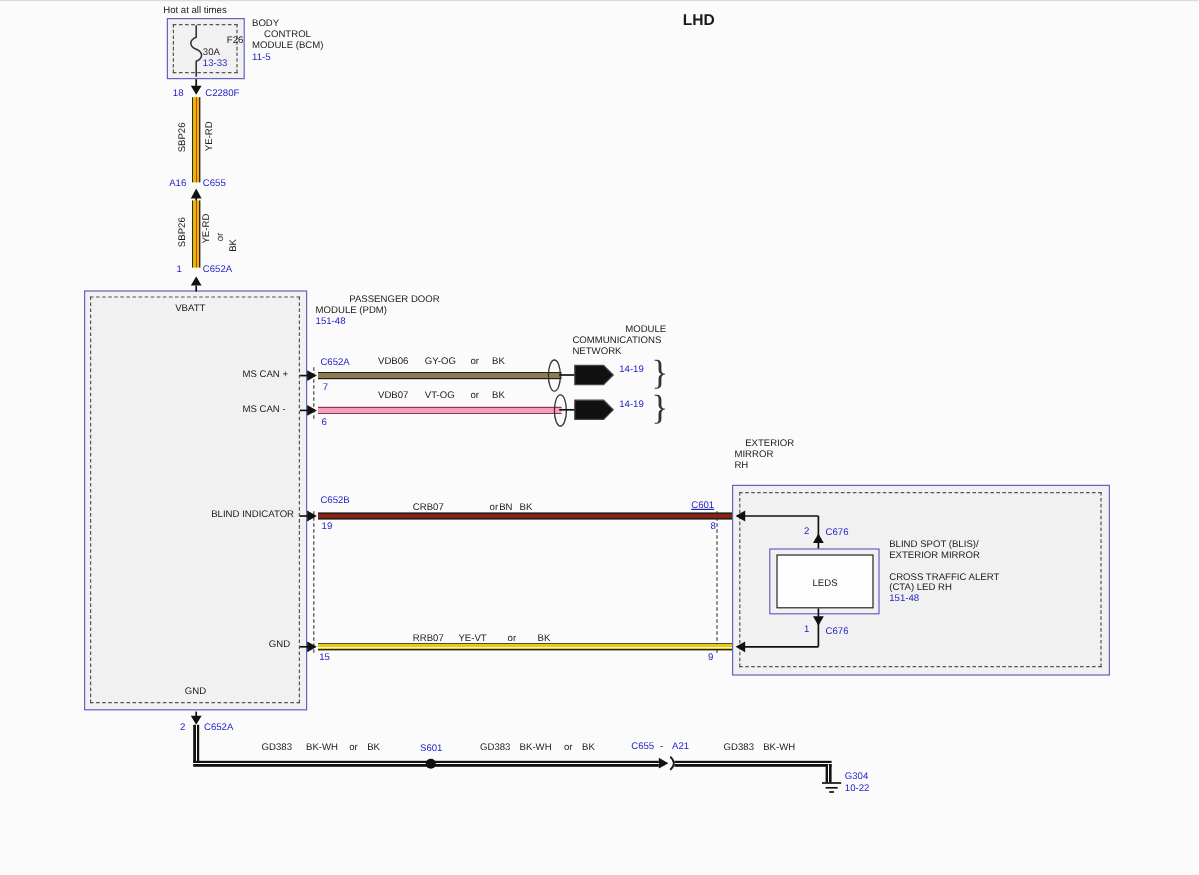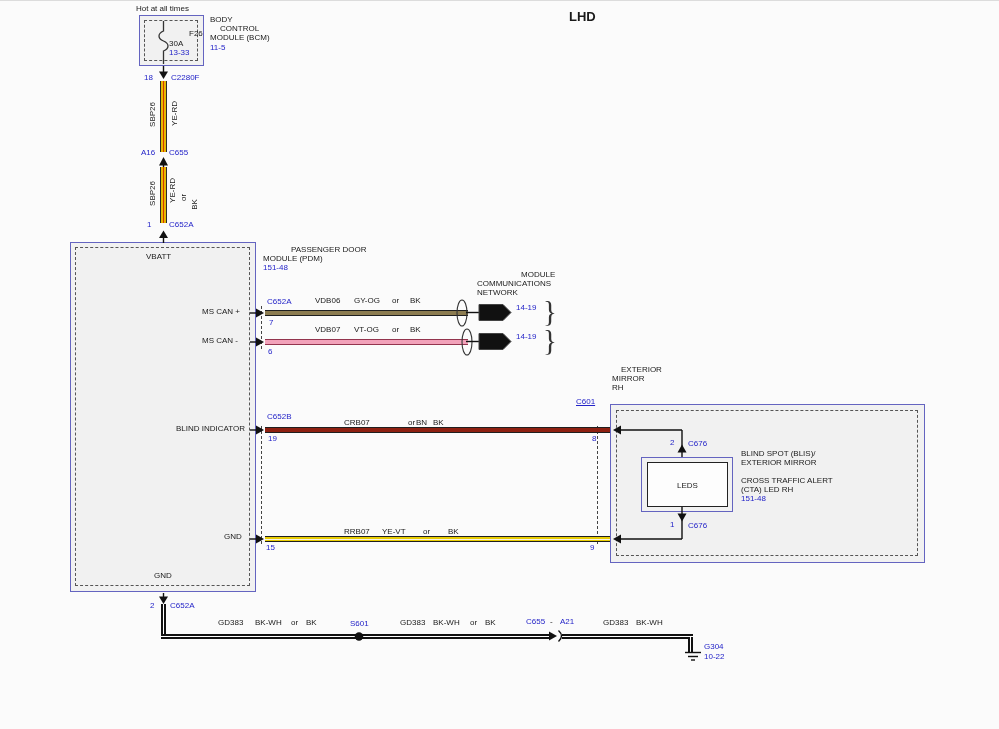--- a/index.html
+++ b/index.html
@@ -106,7 +106,7 @@
   <span class="t" style="left:381px;top:417px;margin-left:35px;">BN</span>
   <span class="t" style="left:408px;top:417px;">or</span>
   <span class="t" style="left:433px;top:417px;">BK</span>
-  <span class="t bl" style="left:576px;top:396px;text-decoration:underline;">C601</span>
+  <span class="t bl" style="left:576px;top:415px;text-decoration:underline;">C601</span>
   <span class="t bl" style="left:592px;top:433px;">8</span>
 
   <div class="wire w-yevt" style="left:265px;top:535px;width:345px;"></div>

